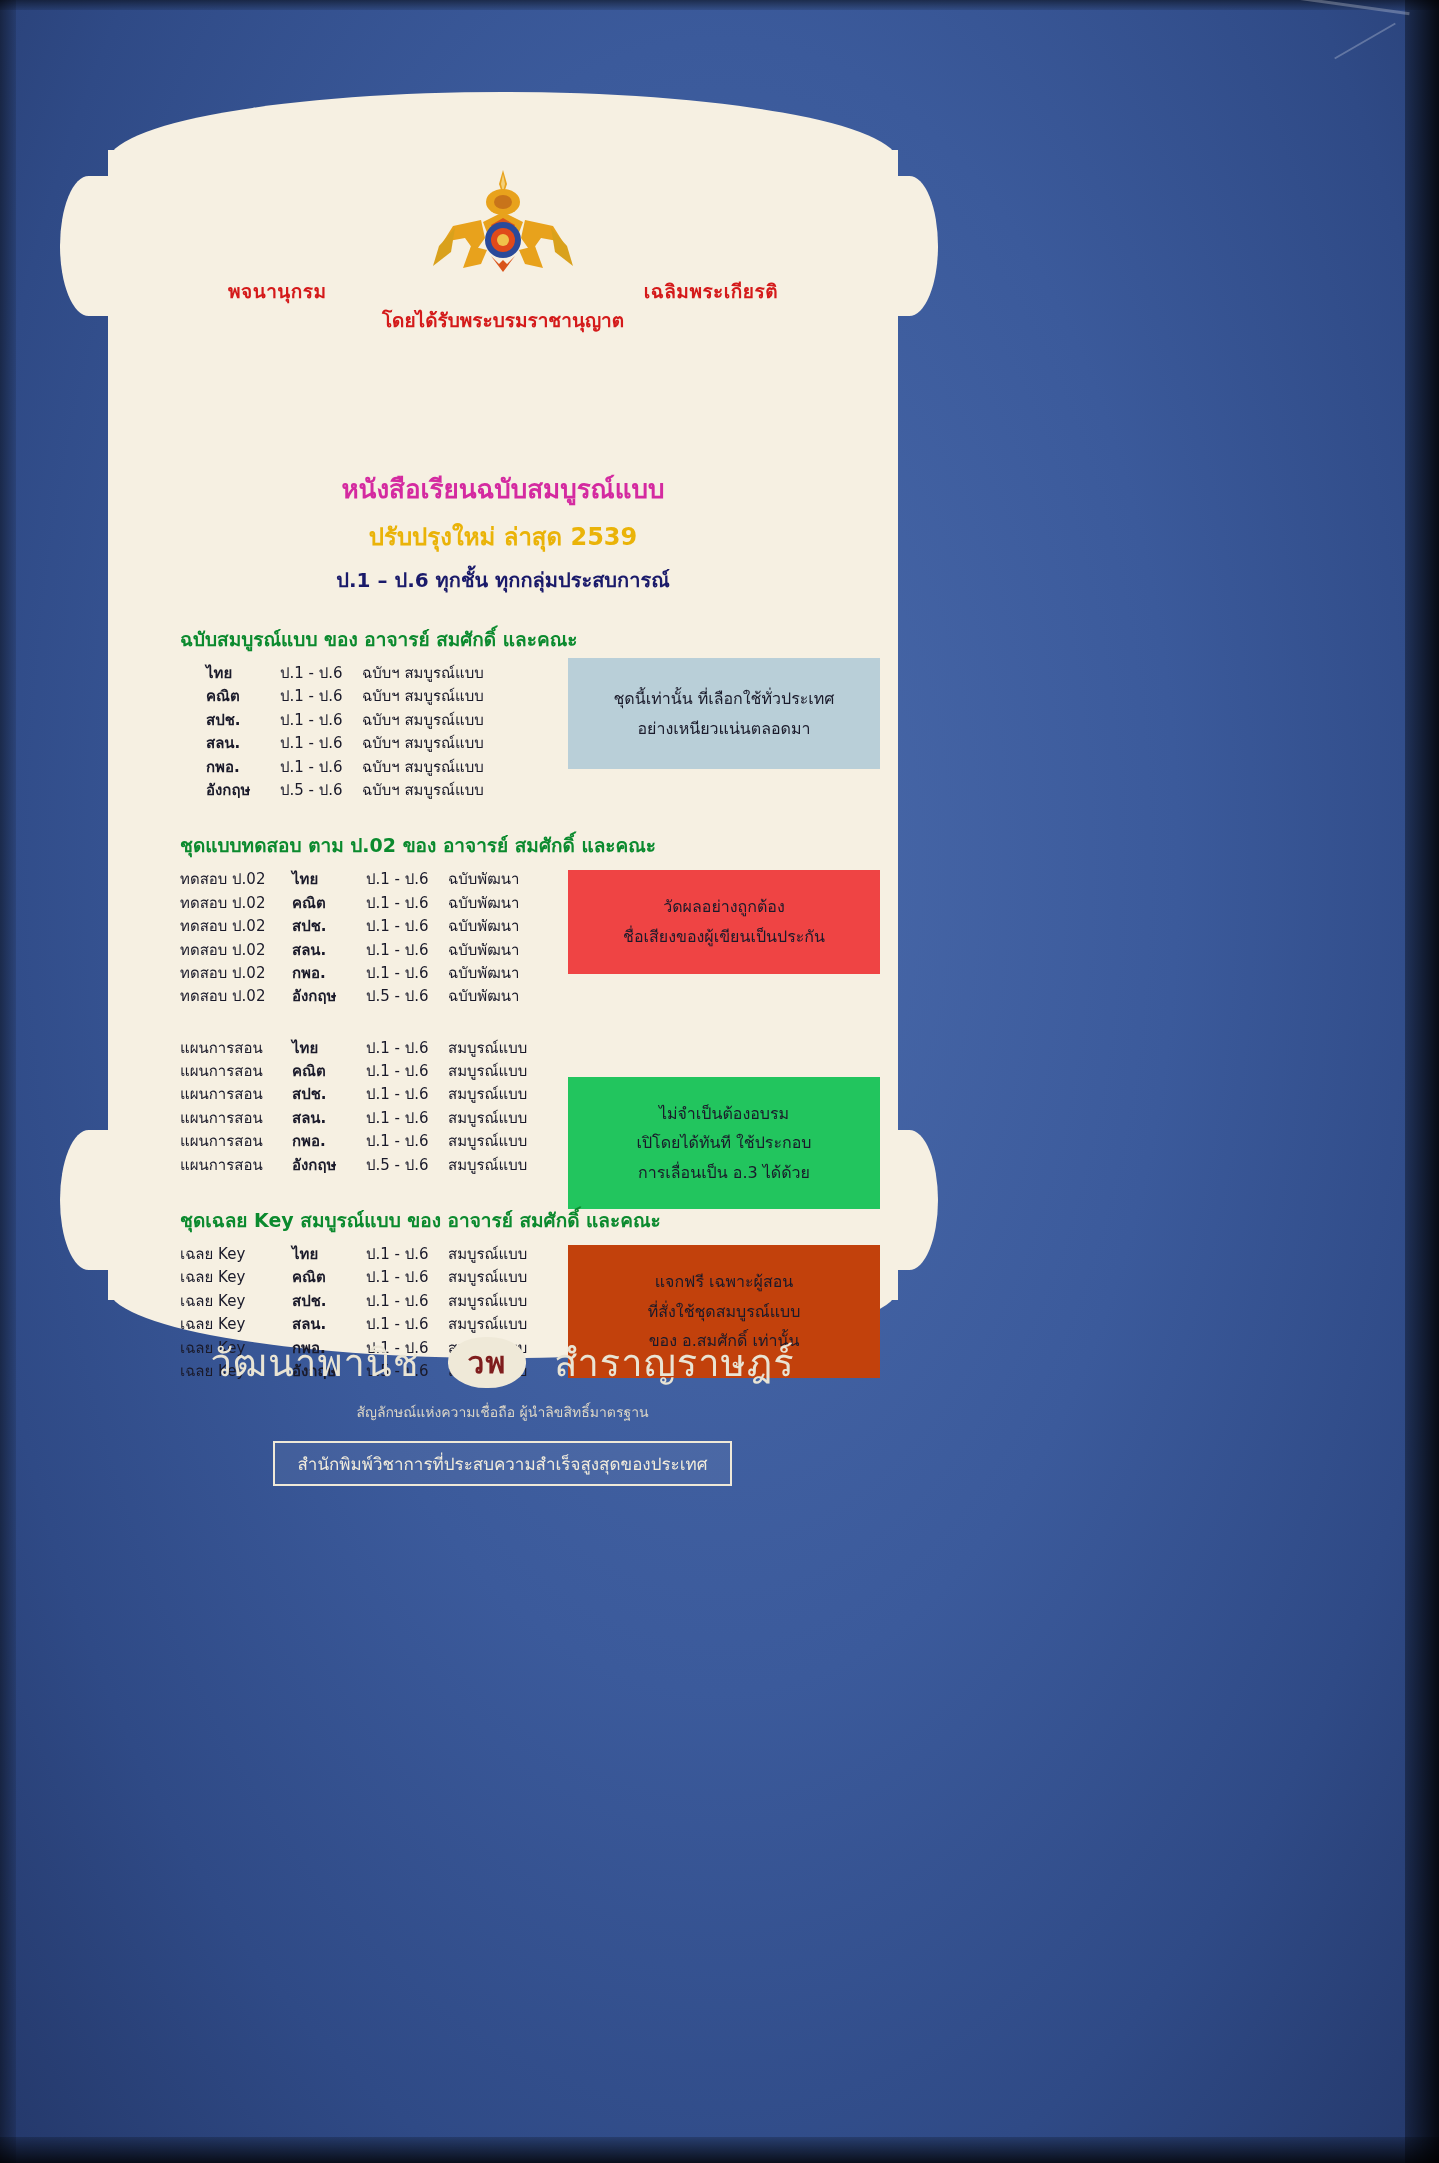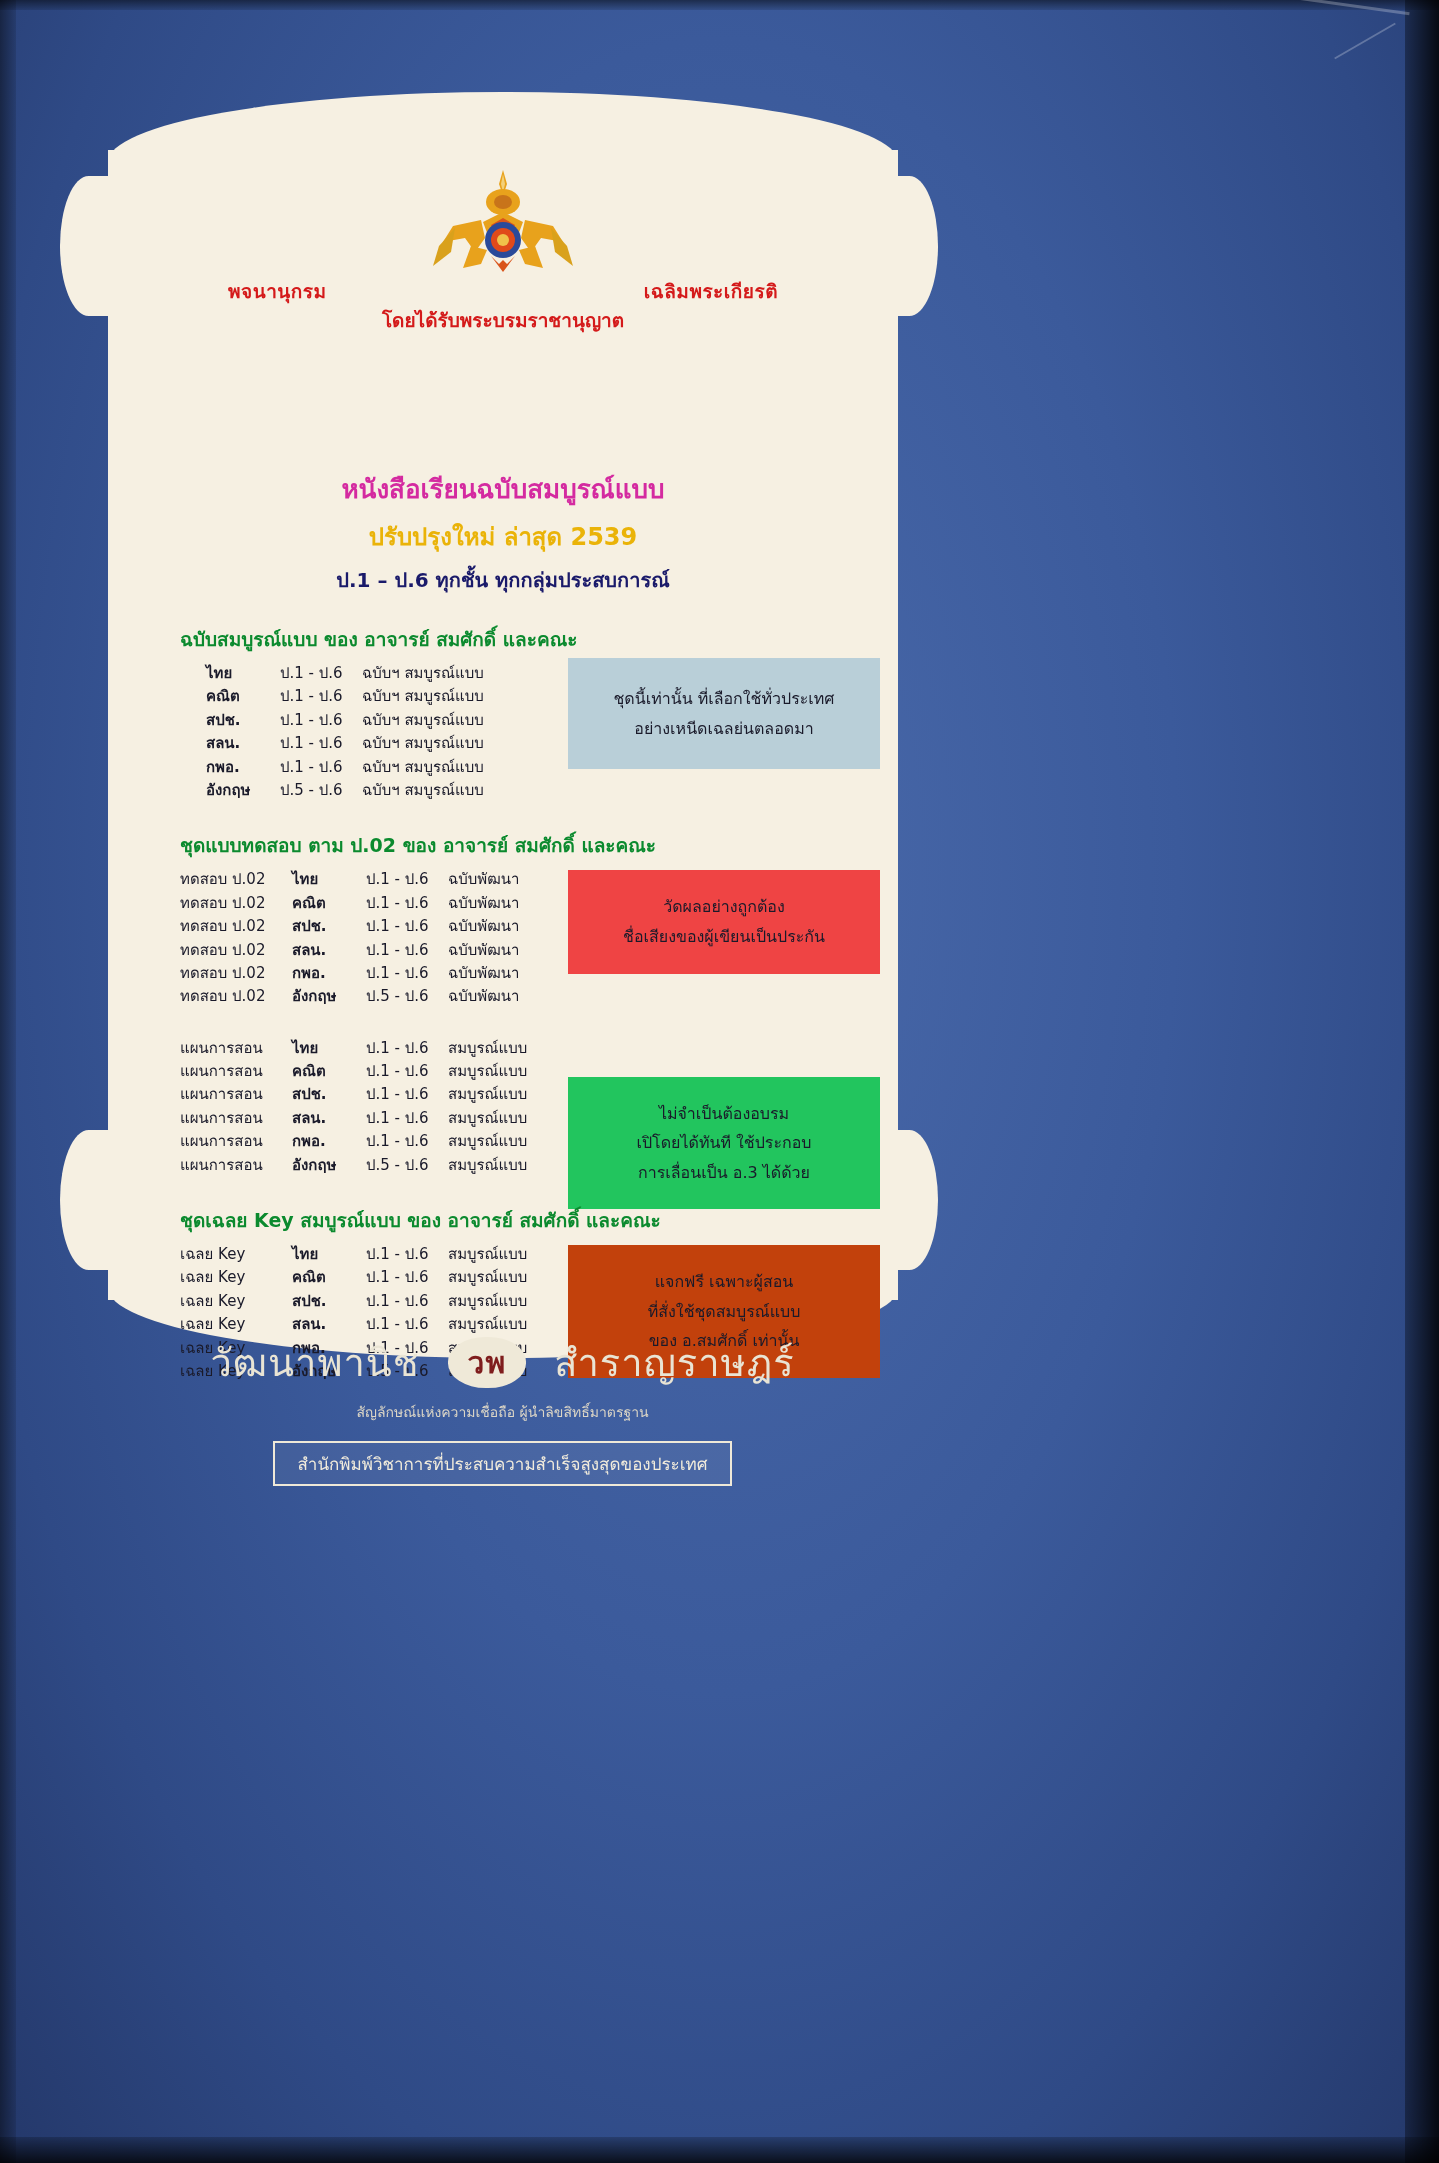--- a/index.html
+++ b/index.html
@@ -231,7 +231,7 @@
     </div>
     <div class="note n1">
       <div>ชุดนี้เท่านั้น ที่เลือกใช้ทั่วประเทศ</div>
-      <div>อย่างเหนีดเฉลย่นตลอดมา</div>
+      <div>อย่างเหนียวแน่นตลอดมา</div>
     </div>
   </div>
 

